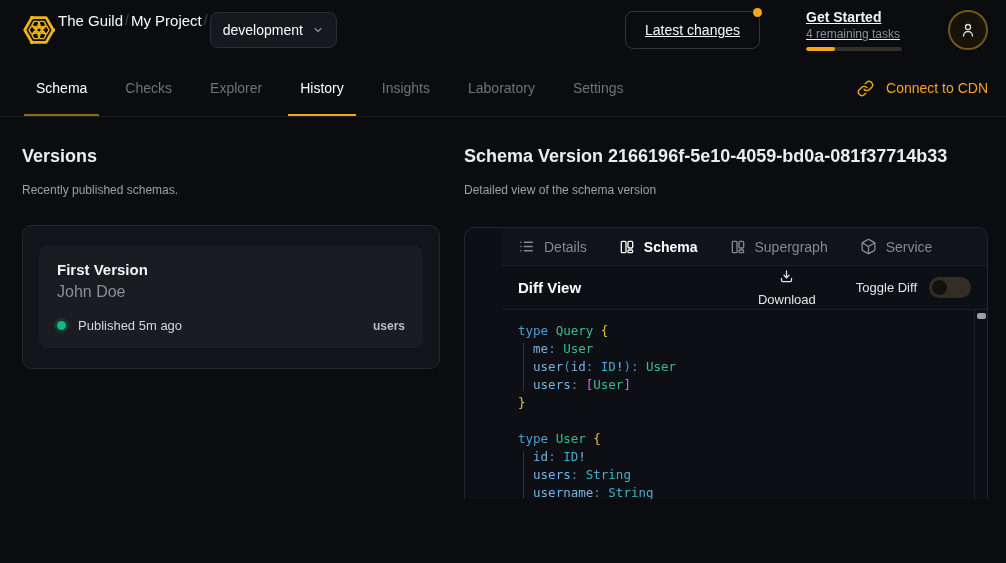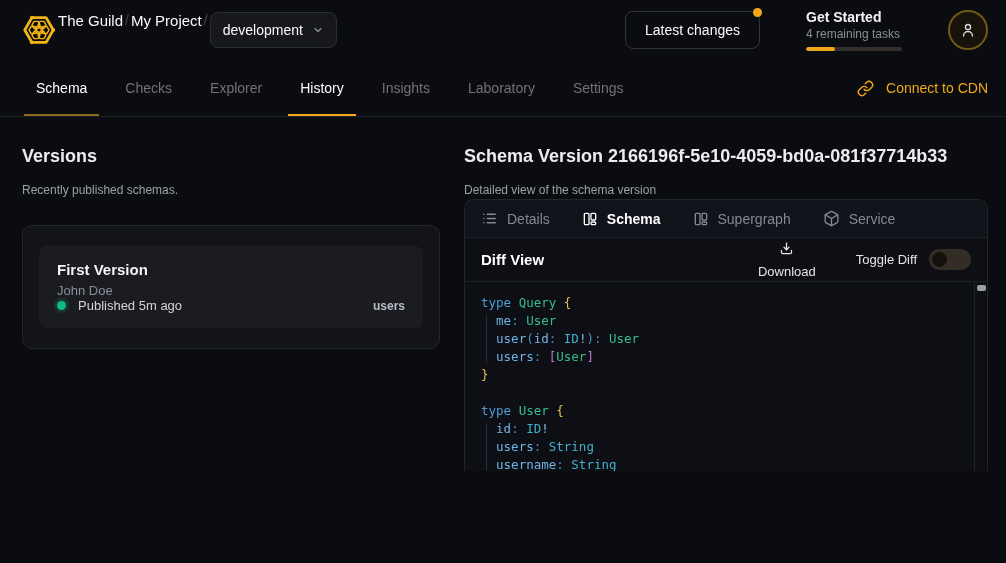--- a/index.html
+++ b/index.html
@@ -39,7 +39,7 @@
     background:#16181d;border:1px solid #2b2e35;border-radius:8px;
     padding:9px 12px;font-size:14px;color:#fafafa;cursor:pointer;
   }
-  .hdr-right{margin-left:auto;display:flex;align-items:center;gap:46px;}
+  .hdr-right{margin-left:auto;display:flex;align-items:center;gap:46px;text-decoration:underline;}
   .latest-btn{
     position:relative;background:transparent;border:1px solid #30333a;border-radius:8px;
     padding:10px 19px;font-size:14px;color:#fafafa;cursor:pointer;font-family:inherit;

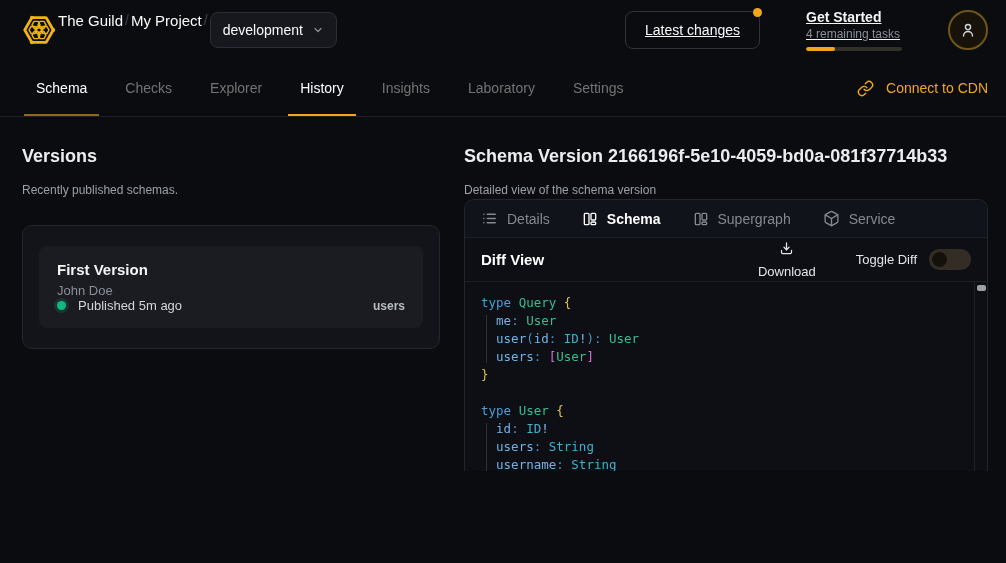--- a/index.html
+++ b/index.html
@@ -85,9 +85,9 @@
   .vi-badge{margin-left:auto;font-size:12px;font-weight:700;color:#b9bcc3;}
 
   .detail-panel{
-    height:272px;background:var(--panel-bg);
+    margin-top:28px;height:272px;background:var(--panel-bg);
     border:1px solid var(--border);border-bottom:none;border-radius:10px 10px 0 0;
-    display:flex;flex-direction:column;overflow:hidden;
+    display:flex;flex-direction:column;overflow:hidden;padding-left:37px;
   }
   .panel-tabs{height:38px;flex:none;display:flex;align-items:center;padding:0 16px;gap:32px;background:var(--tabbar-bg);border-bottom:1px solid var(--border-soft);}
   .ptab{display:flex;align-items:center;gap:9px;font-size:14px;color:var(--txt-dim);cursor:pointer;}

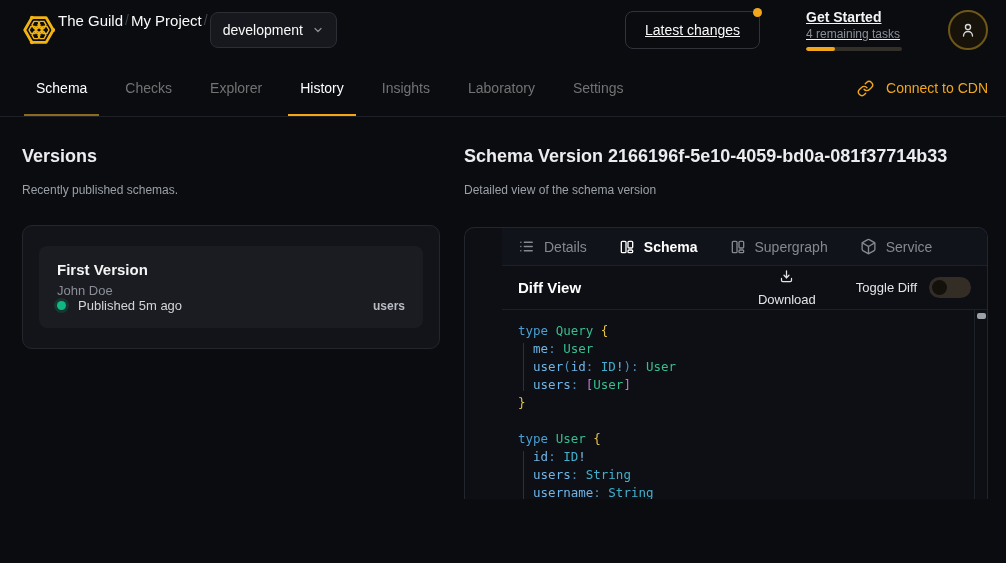--- a/index.html
+++ b/index.html
@@ -78,7 +78,7 @@
   }
   .version-item{background:var(--card-inner-bg);border-radius:8px;padding:15px 18px;cursor:pointer;}
   .vi-title{font-size:15px;font-weight:700;color:#f4f4f5;}
-  .vi-author{font-size:13px;color:#8b8e96;margin-top:5px;}
+  .vi-author{font-size:16px;color:#8b8e96;margin-top:5px;}
   .vi-row{display:flex;align-items:center;}
   .vi-dot{width:9px;height:9px;border-radius:50%;background:#10b981;box-shadow:0 0 0 3px rgba(16,185,129,.16);margin-right:12px;flex:none;}
   .vi-status{font-size:13px;color:#d4d4d8;}

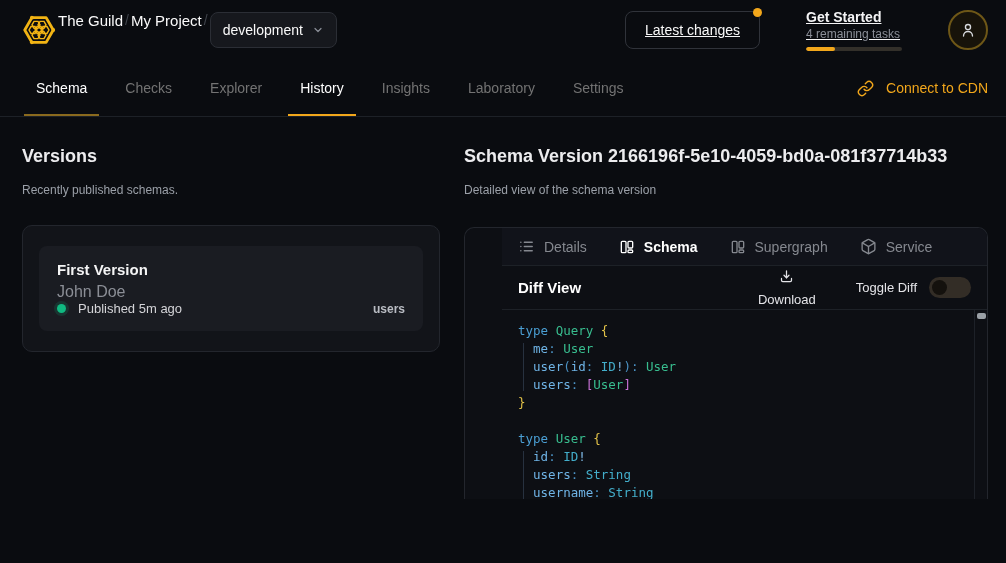--- a/index.html
+++ b/index.html
@@ -79,7 +79,7 @@
   .version-item{background:var(--card-inner-bg);border-radius:8px;padding:15px 18px;cursor:pointer;}
   .vi-title{font-size:15px;font-weight:700;color:#f4f4f5;}
   .vi-author{font-size:16px;color:#8b8e96;margin-top:5px;}
-  .vi-row{display:flex;align-items:center;}
+  .vi-row{display:flex;align-items:center;margin-top:17px;}
   .vi-dot{width:9px;height:9px;border-radius:50%;background:#10b981;box-shadow:0 0 0 3px rgba(16,185,129,.16);margin-right:12px;flex:none;}
   .vi-status{font-size:13px;color:#d4d4d8;}
   .vi-badge{margin-left:auto;font-size:12px;font-weight:700;color:#b9bcc3;}

